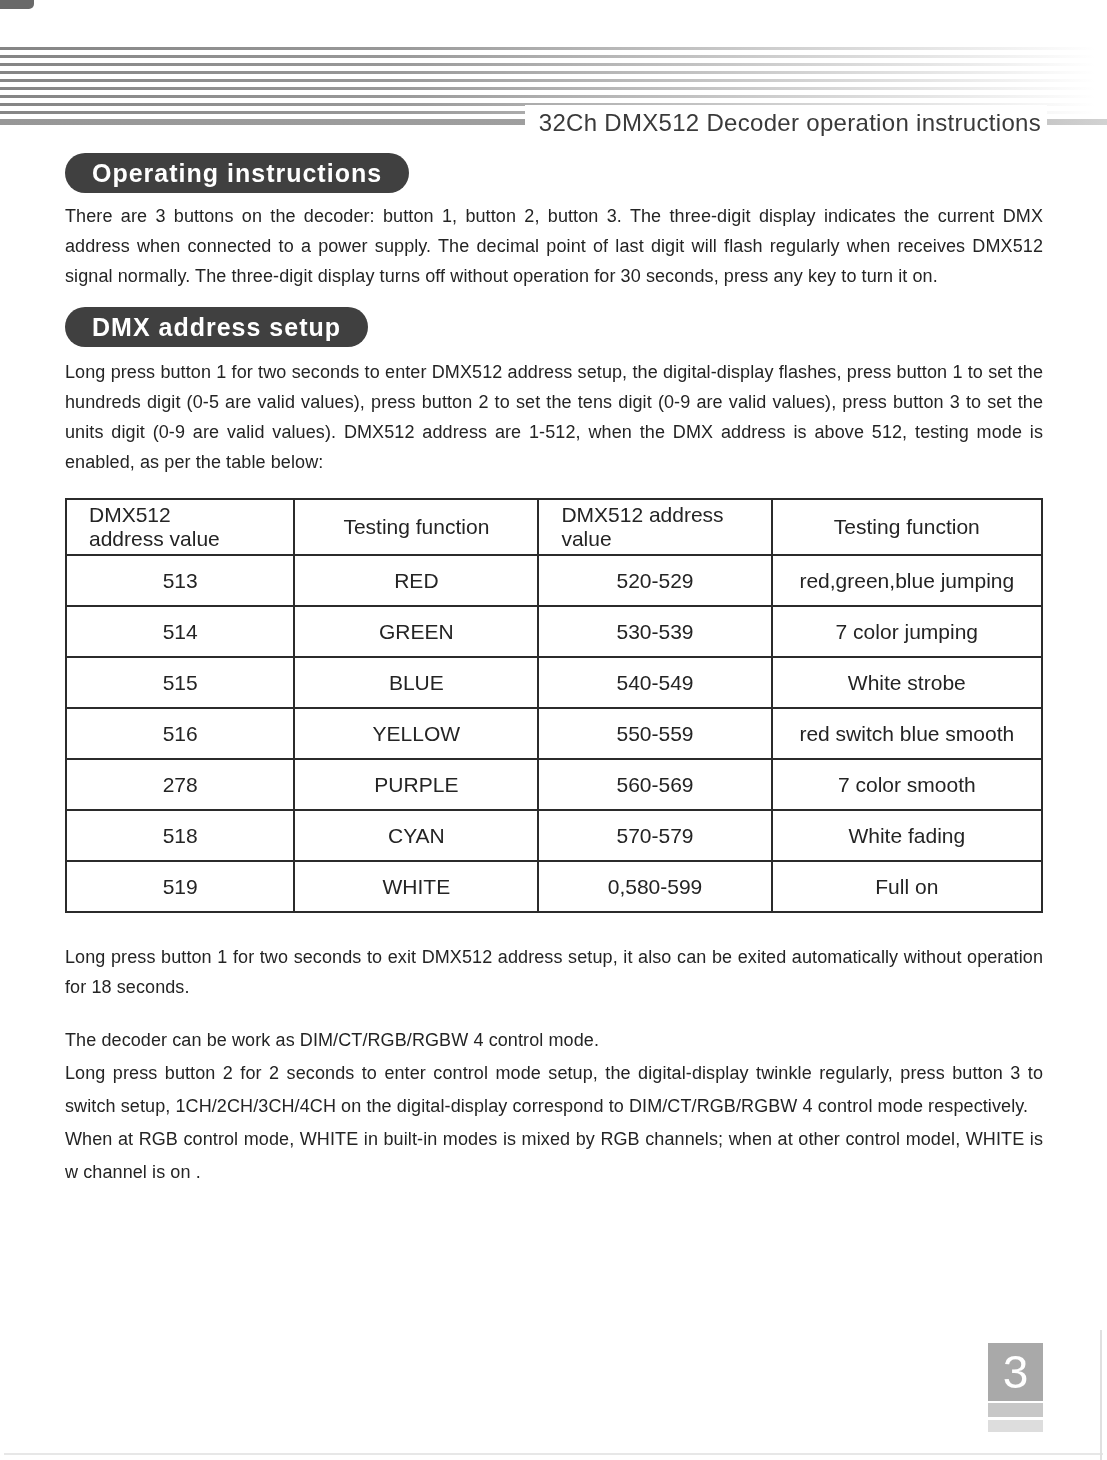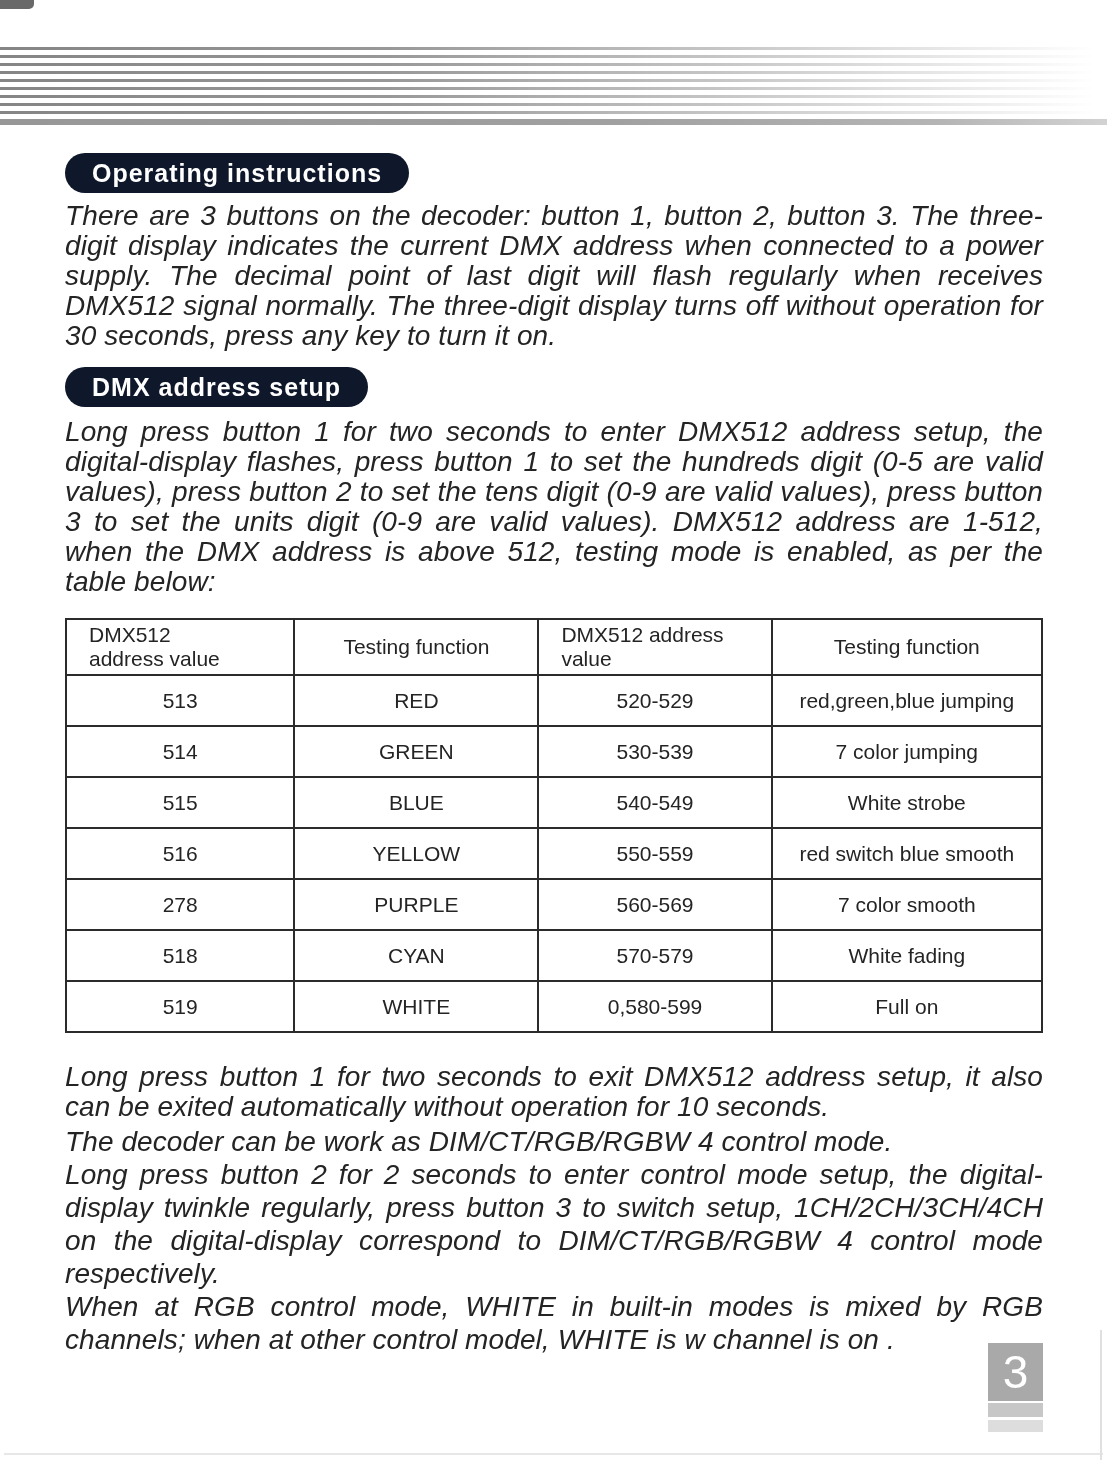--- a/index.html
+++ b/index.html
@@ -141,6 +141,7 @@
     <div class="hline"></div>
     <div class="hline"></div>
     <div class="hline thick"></div>
+    <div class="header-title">32Ch DMX512 Decoder operation instructions</div>
   </div>
 
   <div class="content">

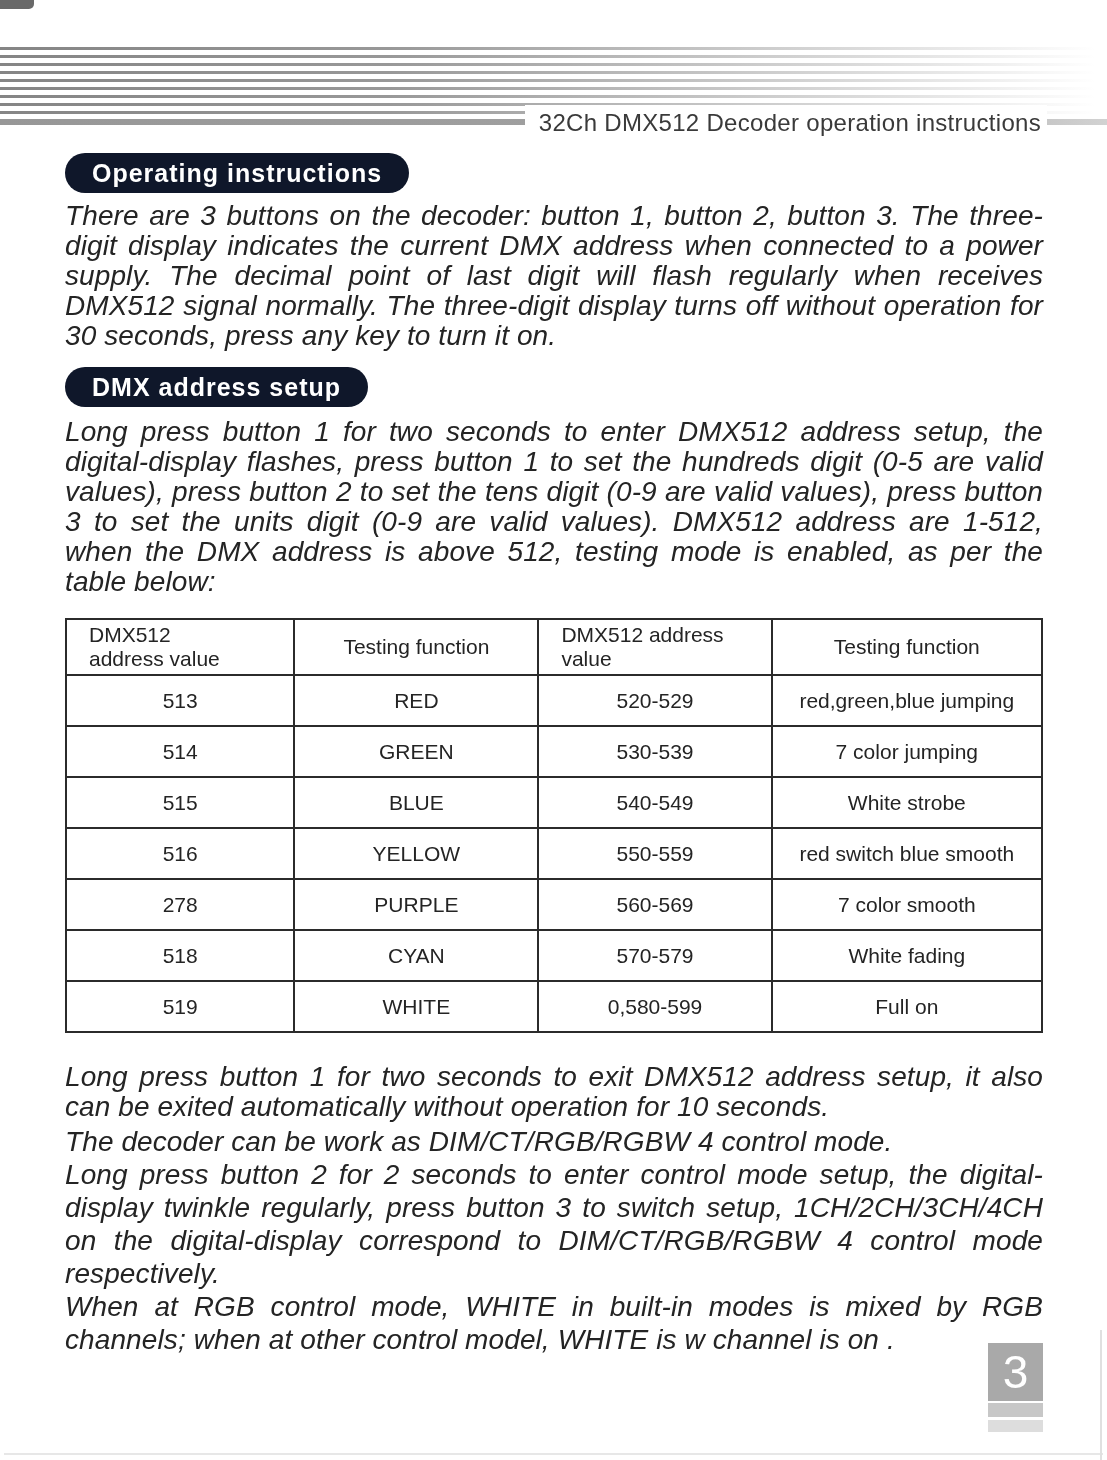--- a/index.html
+++ b/index.html
@@ -47,7 +47,7 @@
 
   .pill {
     display: inline-block;
-    background: #0f172a;
+    background: #404040;
     color: #ffffff;
     font-weight: bold;
     font-size: 25px;

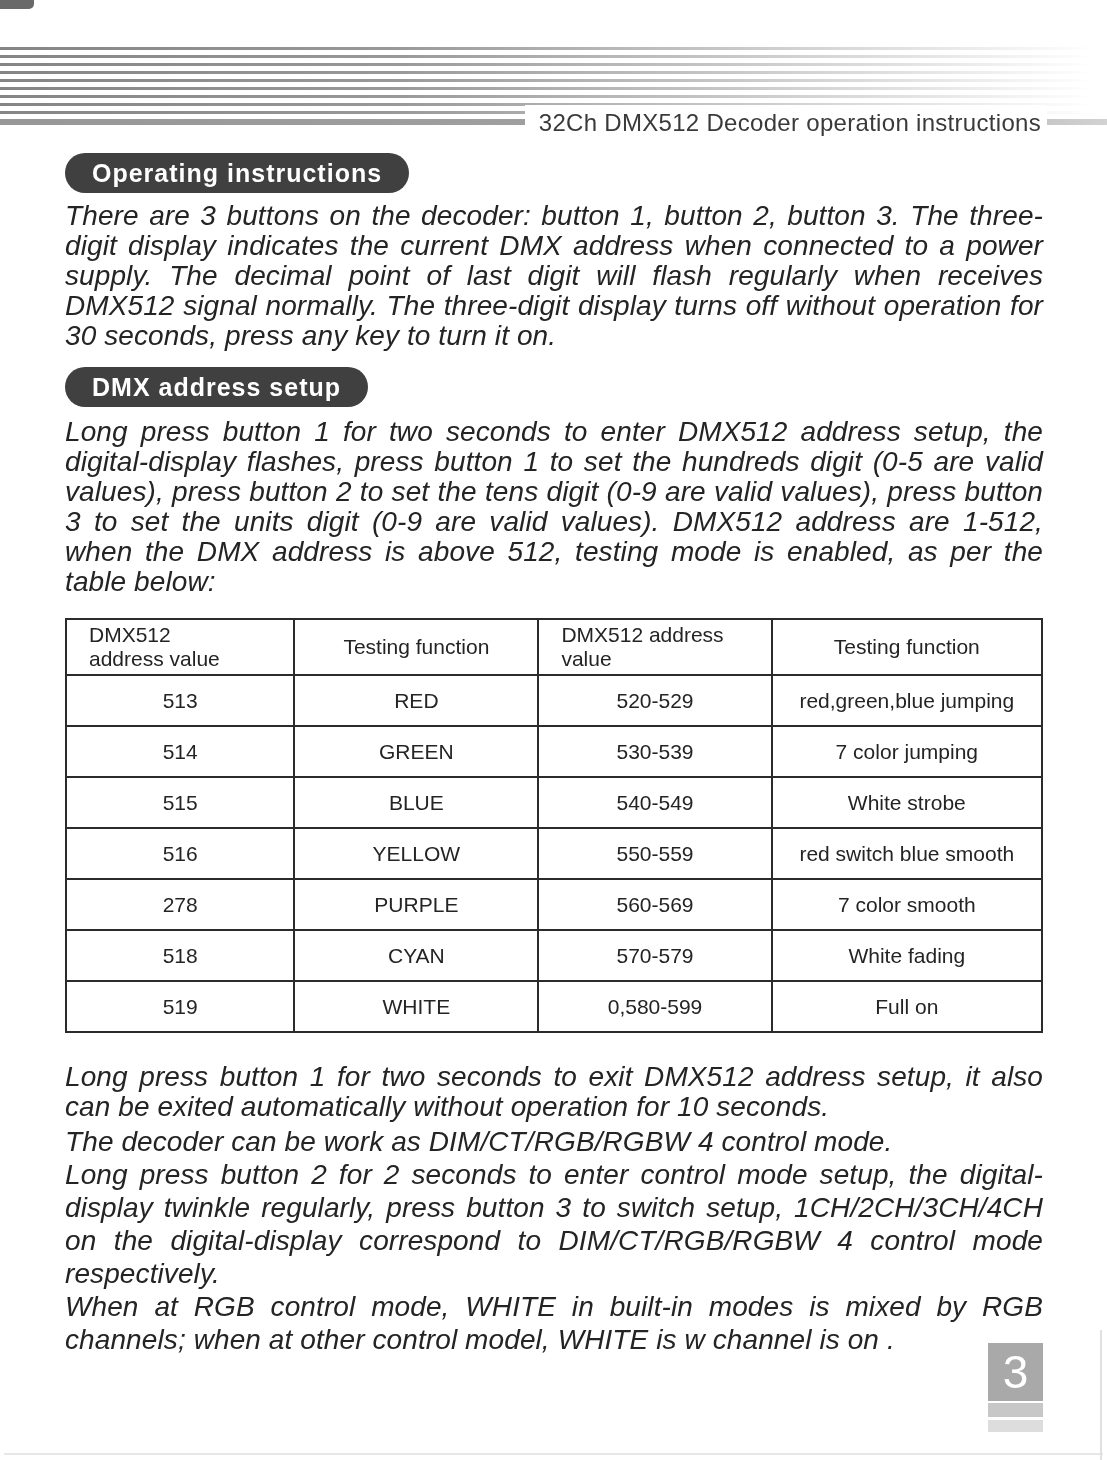--- a/index.html
+++ b/index.html
@@ -62,12 +62,11 @@
   .pill-3 { margin-top: 26px; }
 
   p.body-text {
-    font-size: 28px;
+    font-size: 18px;
     line-height: 30px;
     text-align: justify;
     color: #242424;
     letter-spacing: 0.1px;
-    font-style: italic;
   }
   .para-1 { margin-top: 8px; }
   .para-2 { margin-top: 10px; }

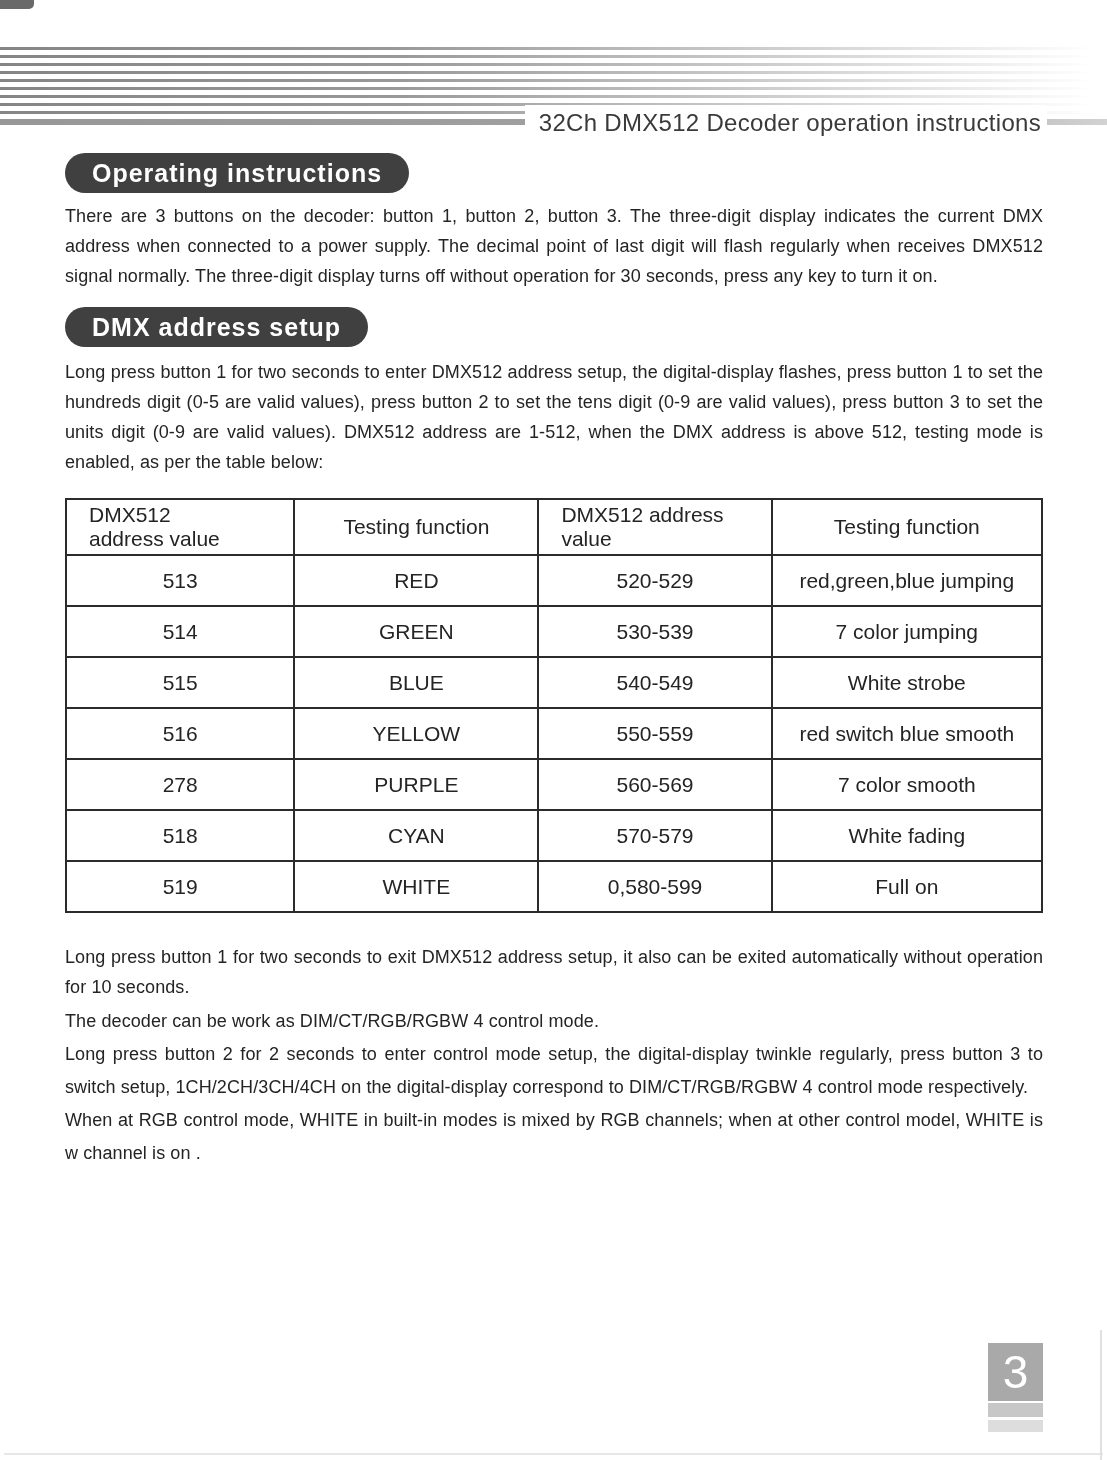--- a/index.html
+++ b/index.html
@@ -206,7 +206,7 @@
       </tbody>
     </table>
 
-    <p class="body-text para-exit">Long press button 1 for two seconds to exit DMX512 address setup, it also can be exited automatically without operation for 10 seconds.</p>
+    <p class="body-text para-exit">Long press button 1 for two seconds to exit DMX512 address setup, it also can be exited automatically without operation for 18 seconds.</p>
 
     <p class="body-text cm cm-first">The decoder can be work as DIM/CT/RGB/RGBW 4 control mode.</p>
     <p class="body-text cm">Long press button 2 for 2 seconds to enter control mode setup, the digital-display twinkle regularly, press button 3 to switch setup, 1CH/2CH/3CH/4CH on the digital-display correspond to DIM/CT/RGB/RGBW 4 control mode respectively.</p>

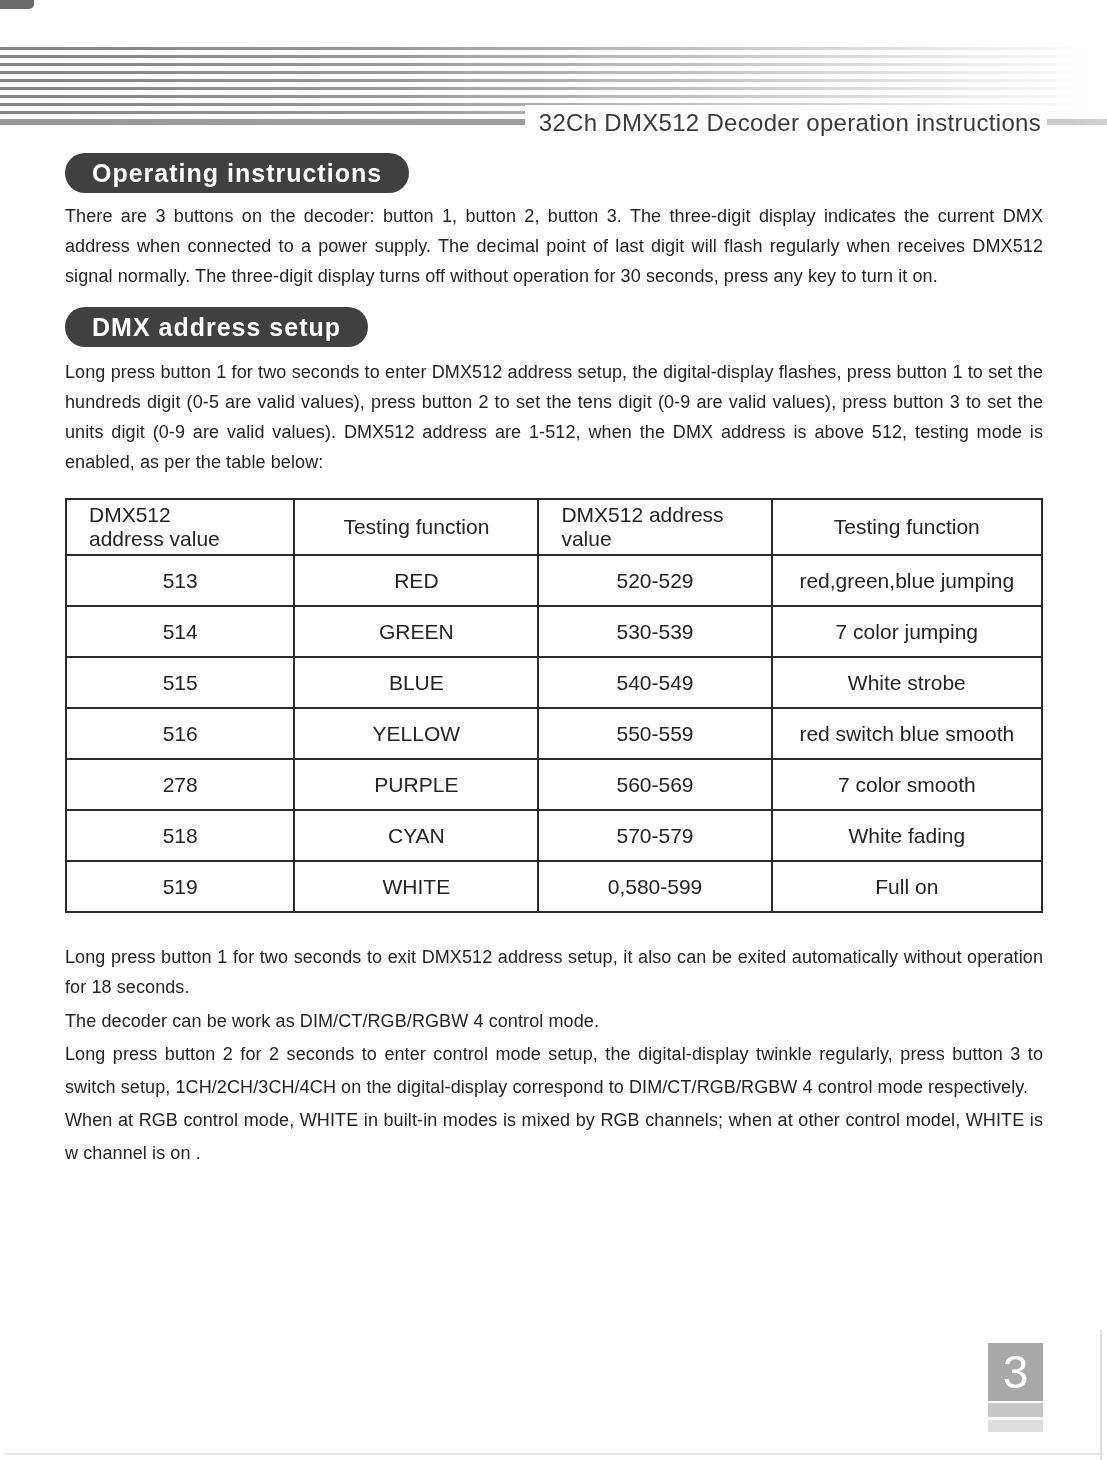--- a/index.html
+++ b/index.html
@@ -72,7 +72,7 @@
   .para-2 { margin-top: 10px; }
   .para-exit { margin-top: 29px; }
   p.cm { line-height: 33px; }
-  .cm-first { margin-top: 3px; }
+  .cm-first { margin-top: 22px; }
 
   table.test-table {
     margin-top: 21px;

